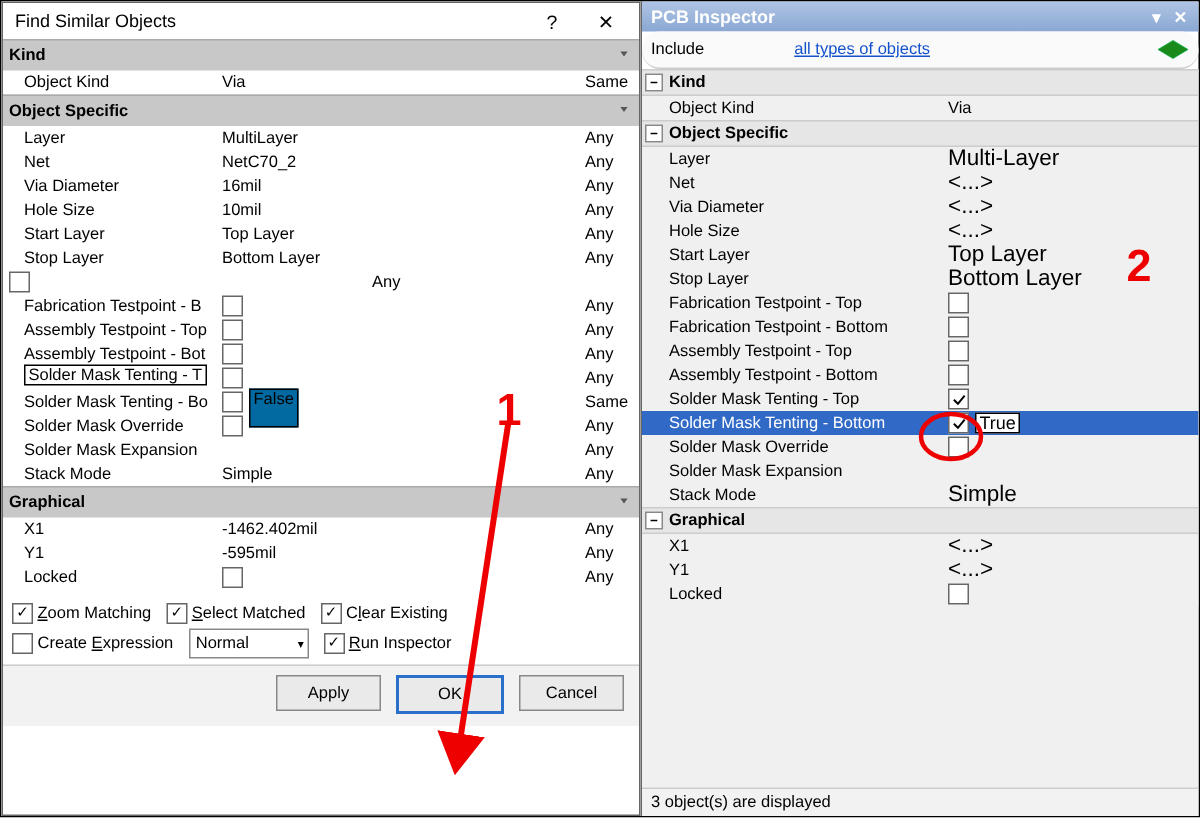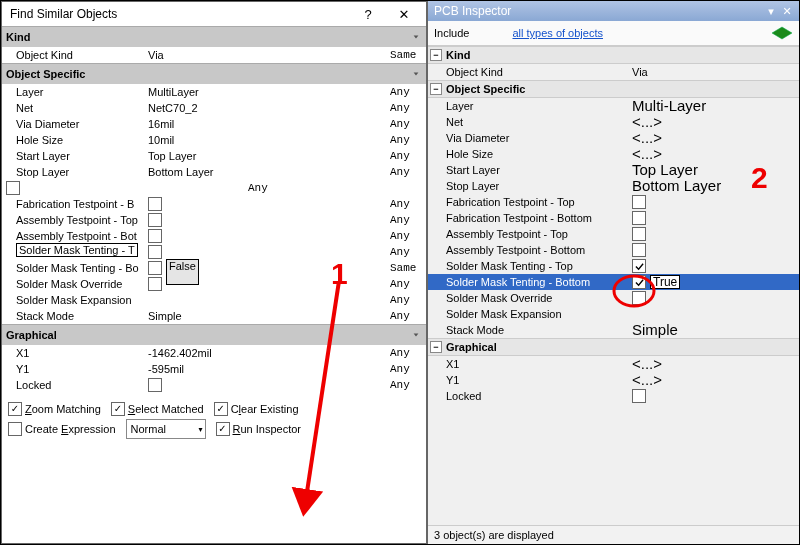--- a/index.html
+++ b/index.html
@@ -151,7 +151,7 @@
     display: flex;
     align-items: center;
     padding: 0 4px 0 6px;
-    font-weight: normal;
+    font-weight: bold;
     font-size: 12px;
   }
   .panel-titlebar .title { flex: 1; }

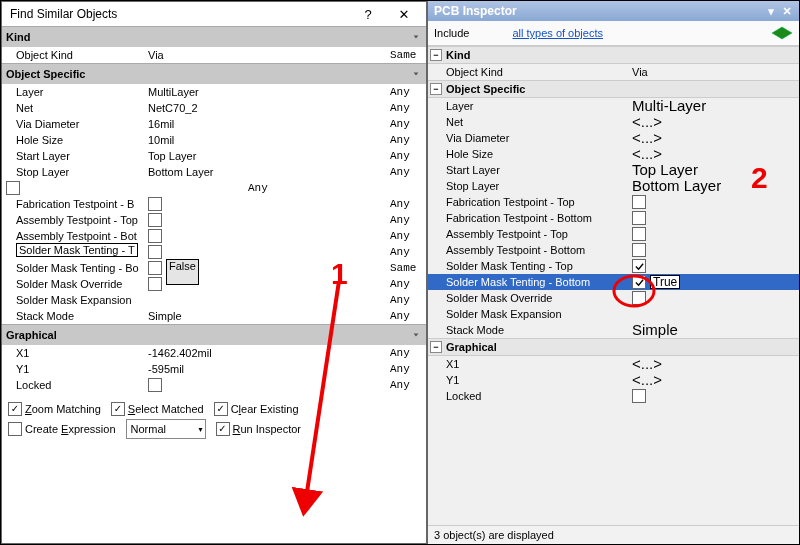--- a/index.html
+++ b/index.html
@@ -161,10 +161,11 @@
     display: flex;
     align-items: center;
     padding: 0 6px;
-    gap: 4px;
+    gap: 21px;
     position: relative;
     background: #fafafa;
     border-bottom: 1px solid #ccc;
+    border-radius: 12px;
   }
   .panel-include a { color: #1452cc; text-decoration: underline; cursor: pointer; margin-left: 39px; }
   .pcb-icon {

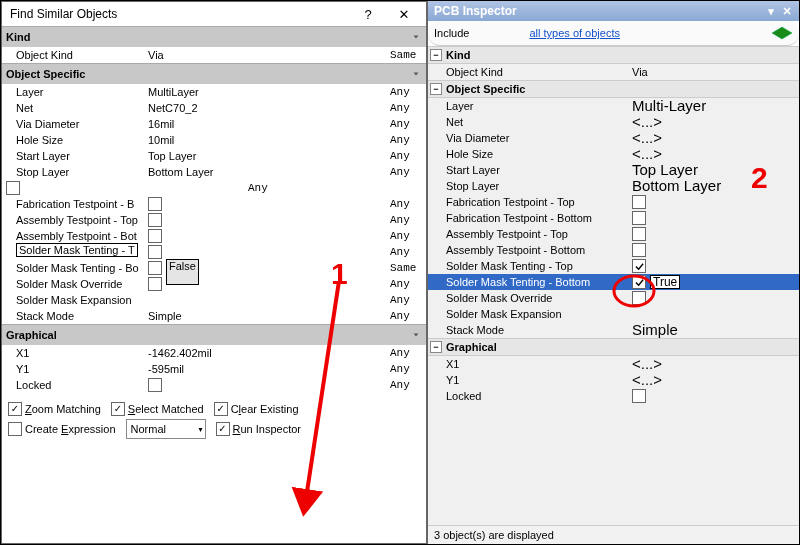--- a/index.html
+++ b/index.html
@@ -68,7 +68,7 @@
   }
   .col-name { width: 132px; padding-left: 10px; }
   .col-val  { width: 242px; display: flex; align-items: center; }
-  .col-match { flex: 1; font-family: Liberation Mono, monospace; }
+  .col-match { flex: 1; }
   .sel-name {
     border: 1px solid #000;
     padding: 0 2px;

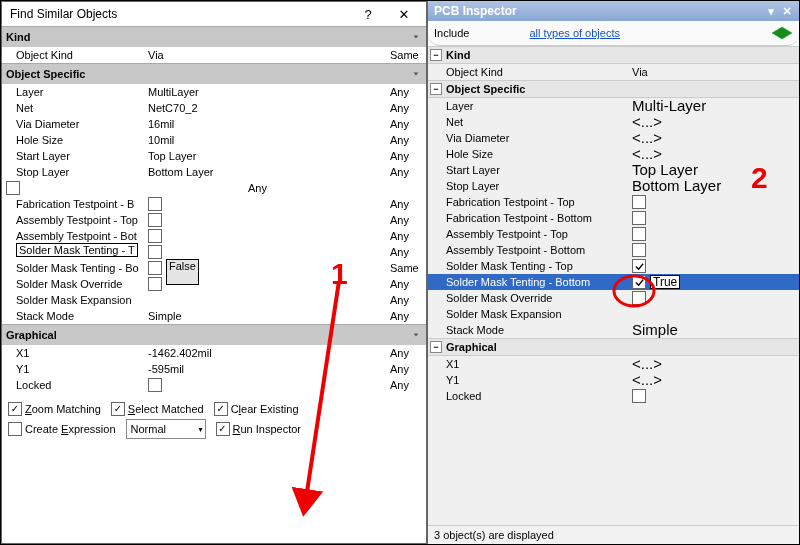--- a/index.html
+++ b/index.html
@@ -88,7 +88,7 @@
   }
   .falsebox {
     border: 1px solid #000;
-    background: #e5e5e5;
+    background: #0369a1;
     padding: 0 2px;
     height: 26px;
     box-sizing: border-box;

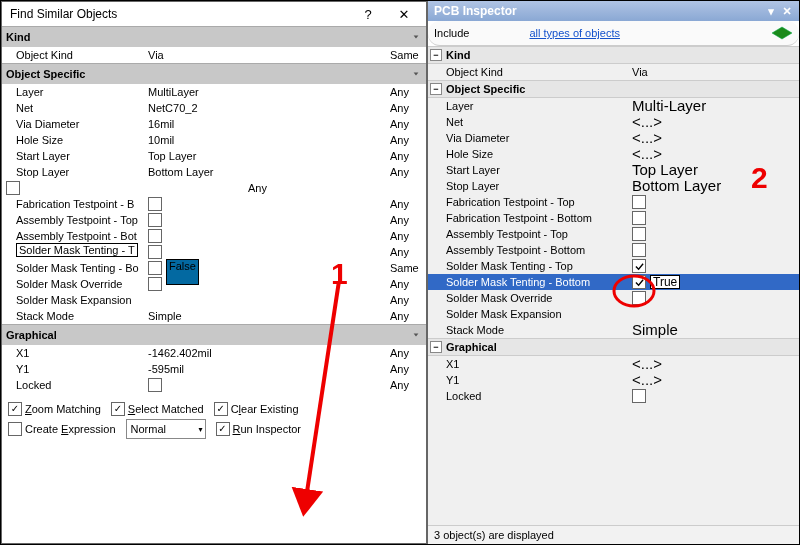--- a/index.html
+++ b/index.html
@@ -434,6 +434,11 @@
       </div>
     </div>
 
+    <div class="btnbar">
+      <div class="btn">Apply</div>
+      <div class="btn default">OK</div>
+      <div class="btn">Cancel</div>
+    </div>
   </div>
 
   <div class="panel">

